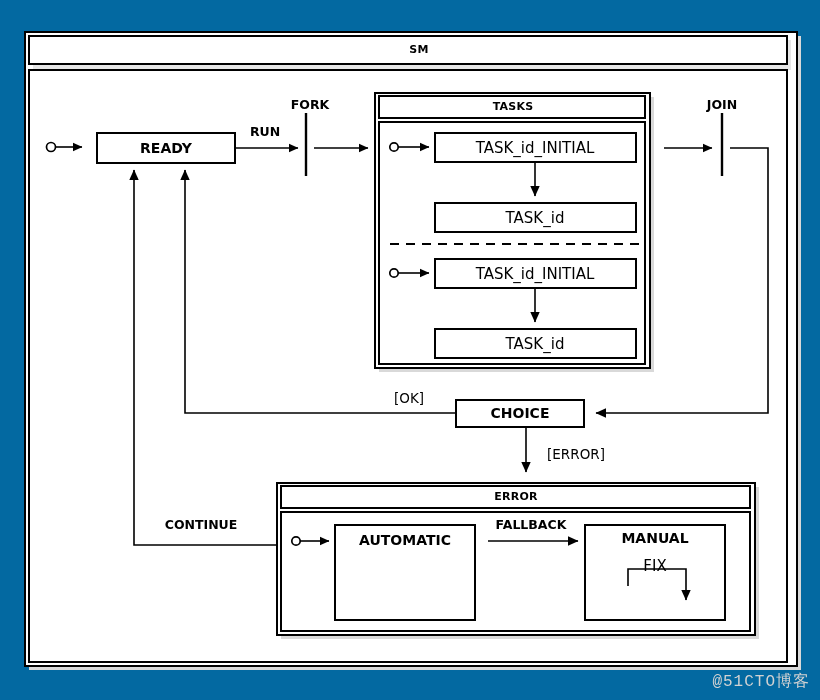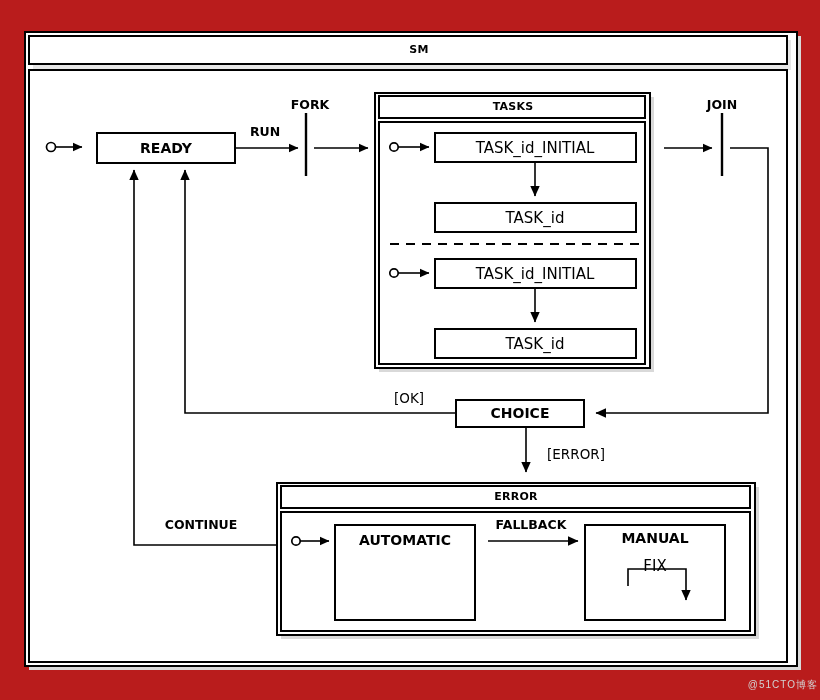--- a/index.html
+++ b/index.html
@@ -11,7 +11,7 @@
     position: relative;
     width: 820px;
     height: 700px;
-    background: #b91c1c;
+    background: #0369a1;
     font-family: "DejaVu Sans", "Liberation Sans", sans-serif;
     overflow: hidden;
   }

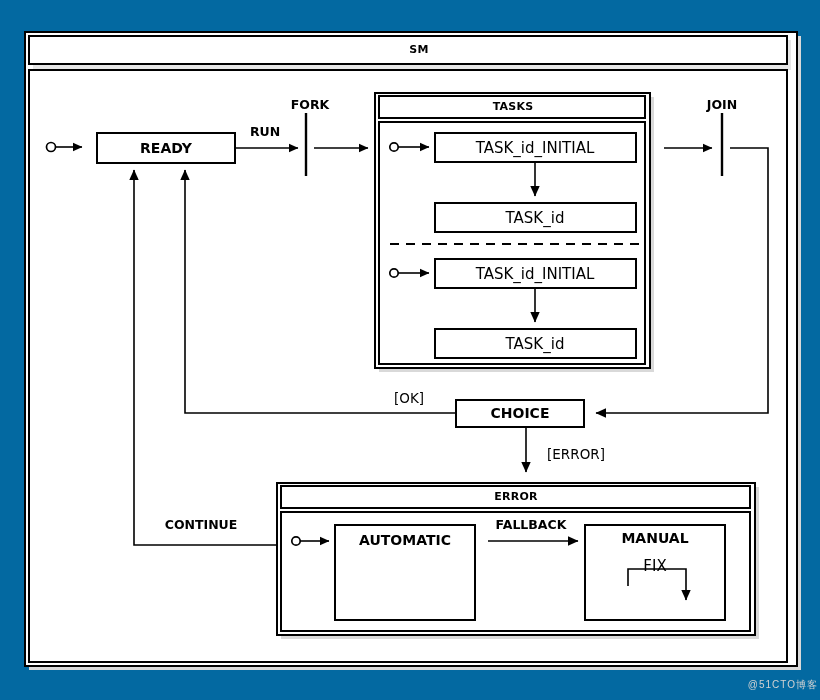--- a/index.html
+++ b/index.html
@@ -92,10 +92,10 @@
   }
   .watermark {
     position: absolute;
-    right: 2px;
+    right: 10px;
     bottom: 8px;
-    font-family: Liberation Sans, sans-serif;
-    font-size: 10px;
+    font-family: Liberation Mono, monospace;
+    font-size: 16px;
     color: #d2d2d2;
     letter-spacing: 1px;
     user-select: none;

